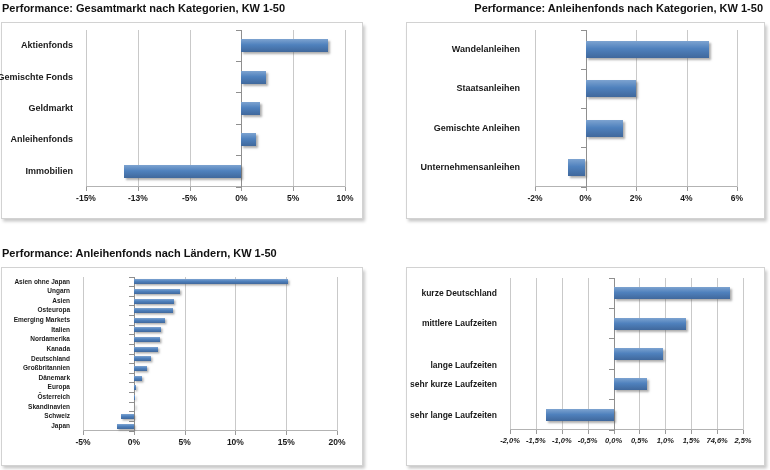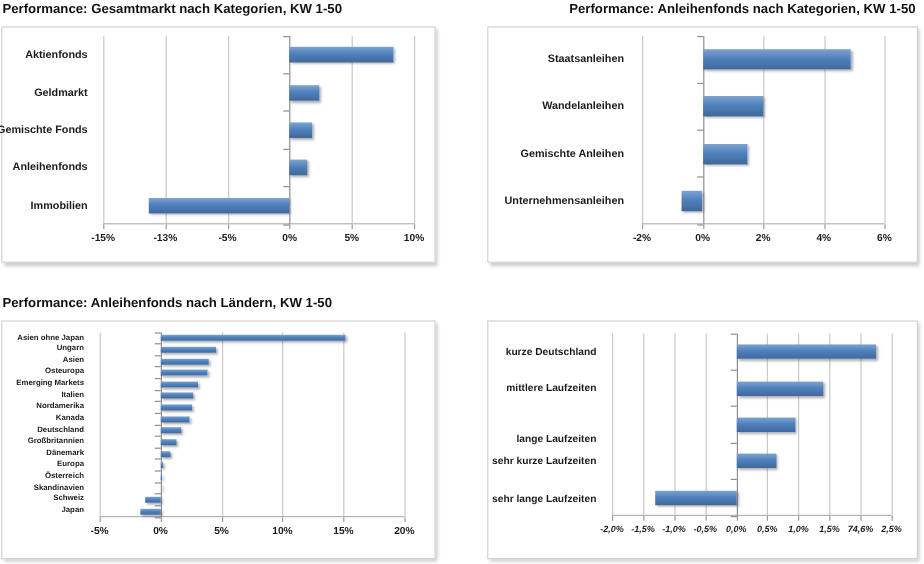--- a/index.html
+++ b/index.html
@@ -121,10 +121,10 @@
   <div class="frame" style="left: 21px; top: 22px; width: 357px; height: 195px;">
     <div class="cats" style="left: 0px; top: 7px; width: 120px; height: 157px; font-size: 9px;">
         <div class="catrow" style="height: 39.25px;">
+          <span>Wandelanleihen</span>
+        </div>
+        <div class="catrow" style="height: 39.25px;">
           <span>Staatsanleihen</span>
-        </div>
-        <div class="catrow" style="height: 39.25px;">
-          <span>Wandelanleihen</span>
         </div>
         <div class="catrow" style="height: 39.25px;">
           <span>Gemischte Anleihen</span>

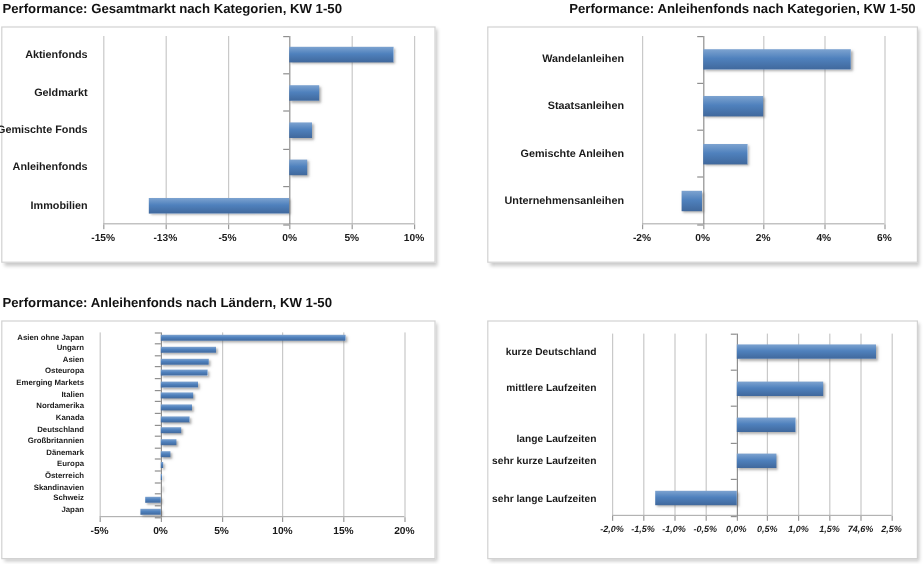--- a/index.html
+++ b/index.html
@@ -67,10 +67,10 @@
           <span>Aktienfonds</span>
         </div>
         <div class="catrow" style="height: 31.4px;">
+          <span>Gemischte Fonds</span>
+        </div>
+        <div class="catrow" style="height: 31.4px;">
           <span>Geldmarkt</span>
-        </div>
-        <div class="catrow" style="height: 31.4px;">
-          <span>Gemischte Fonds</span>
         </div>
         <div class="catrow" style="height: 31.4px;">
           <span>Anleihenfonds</span>

